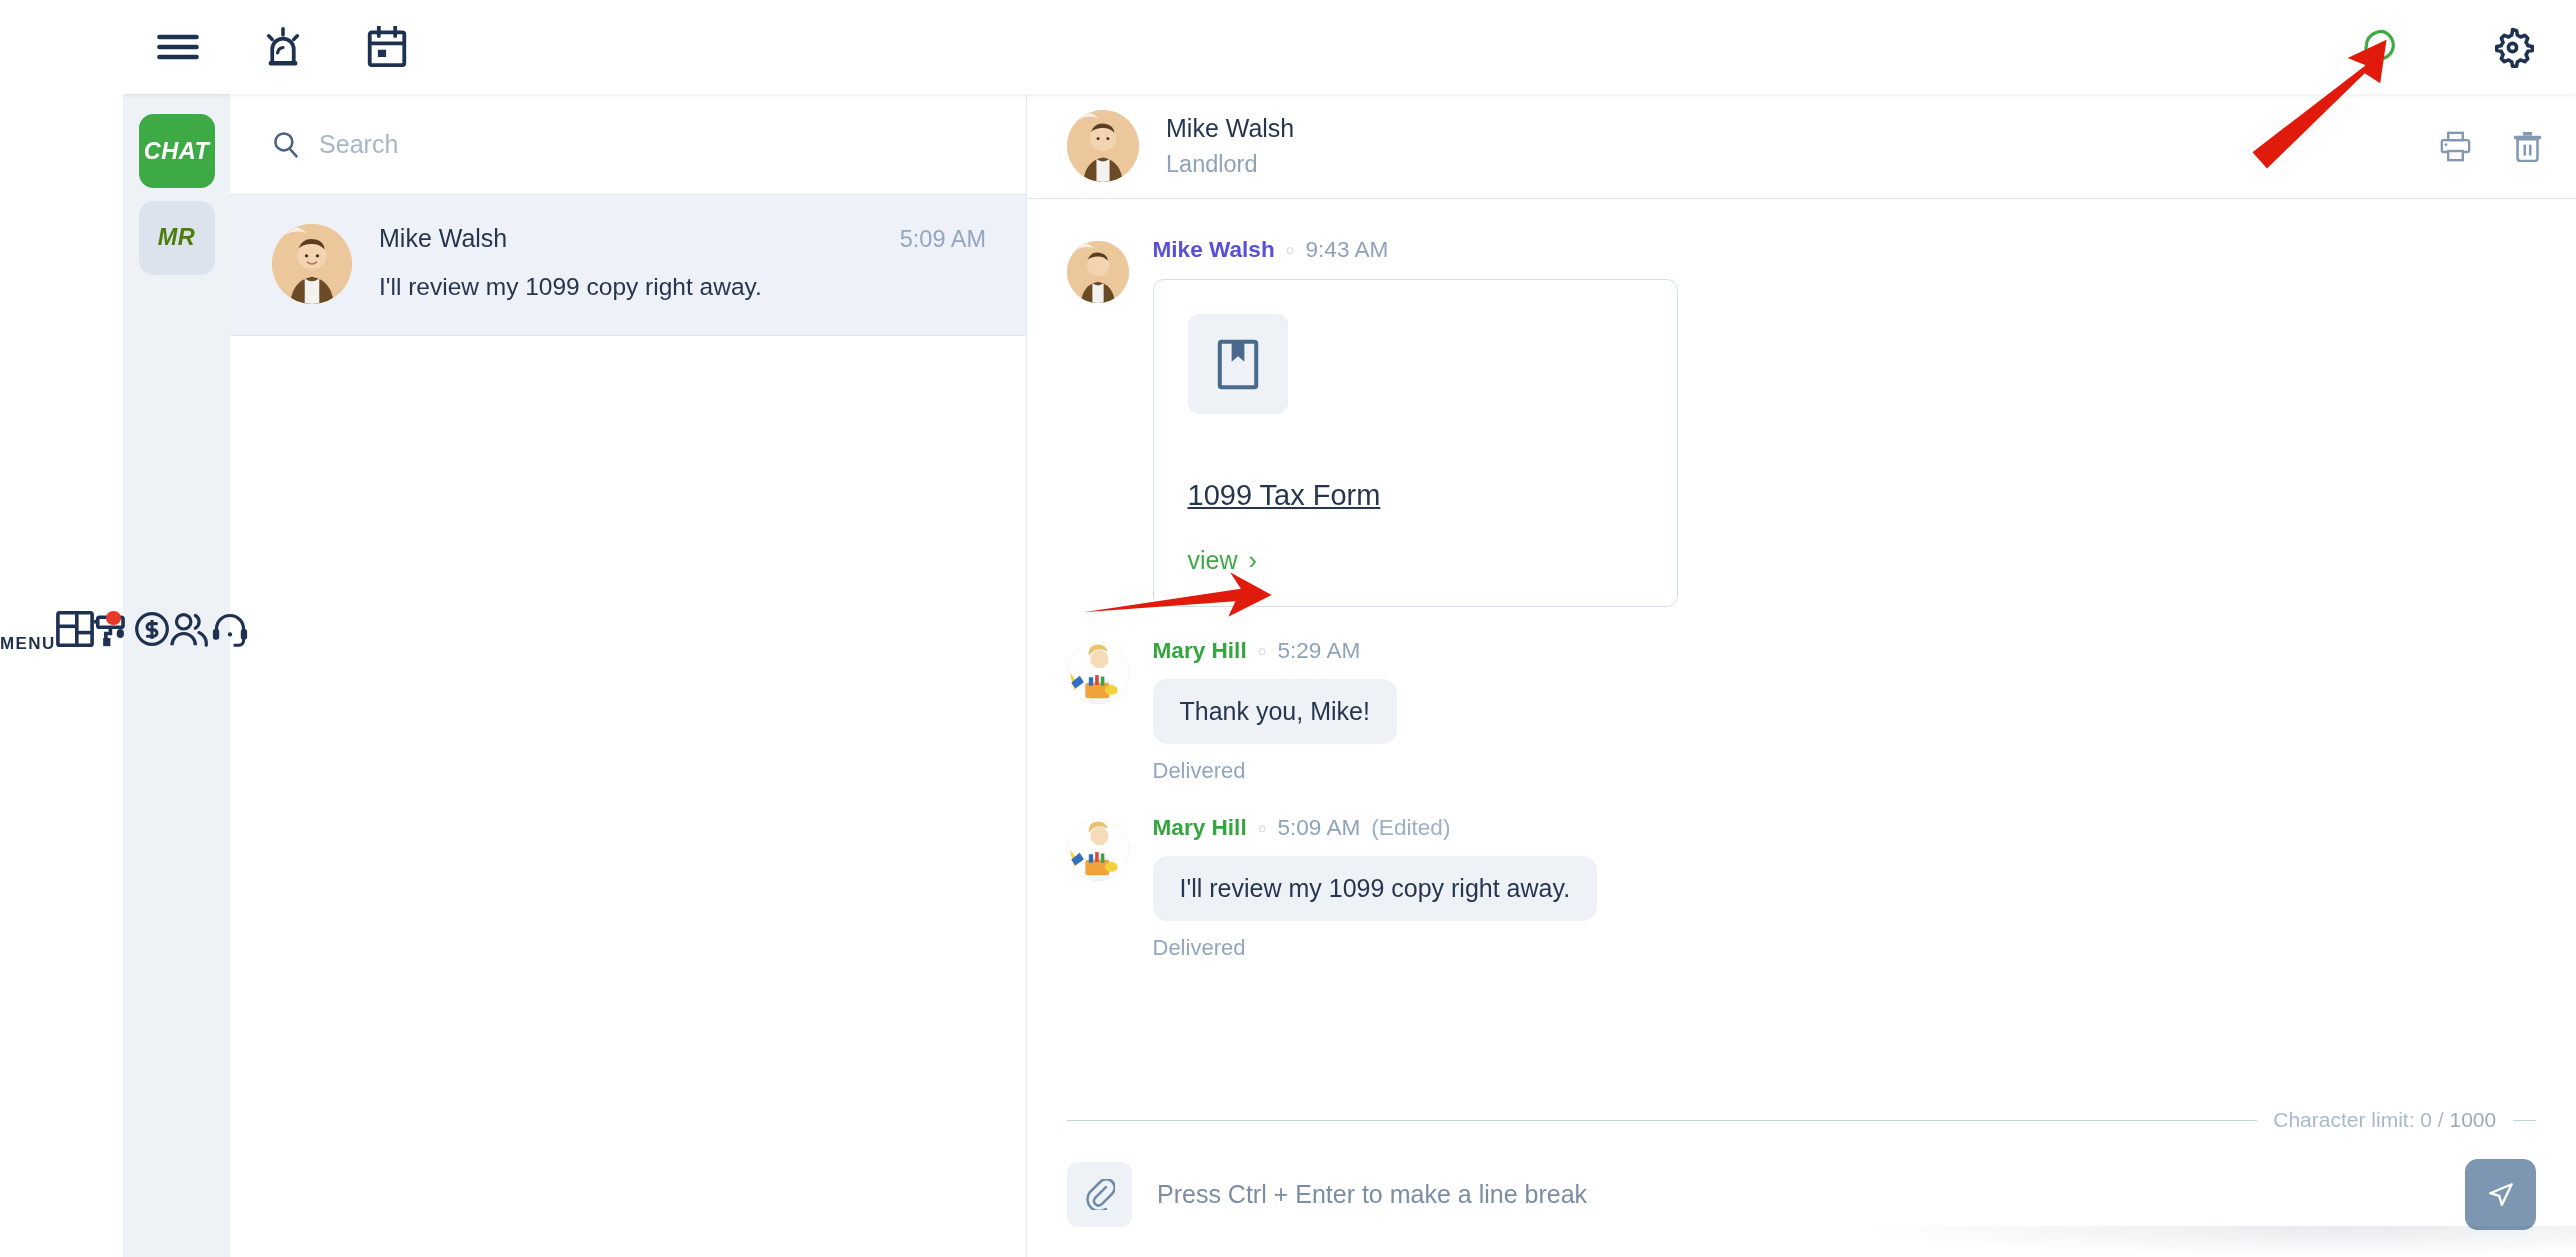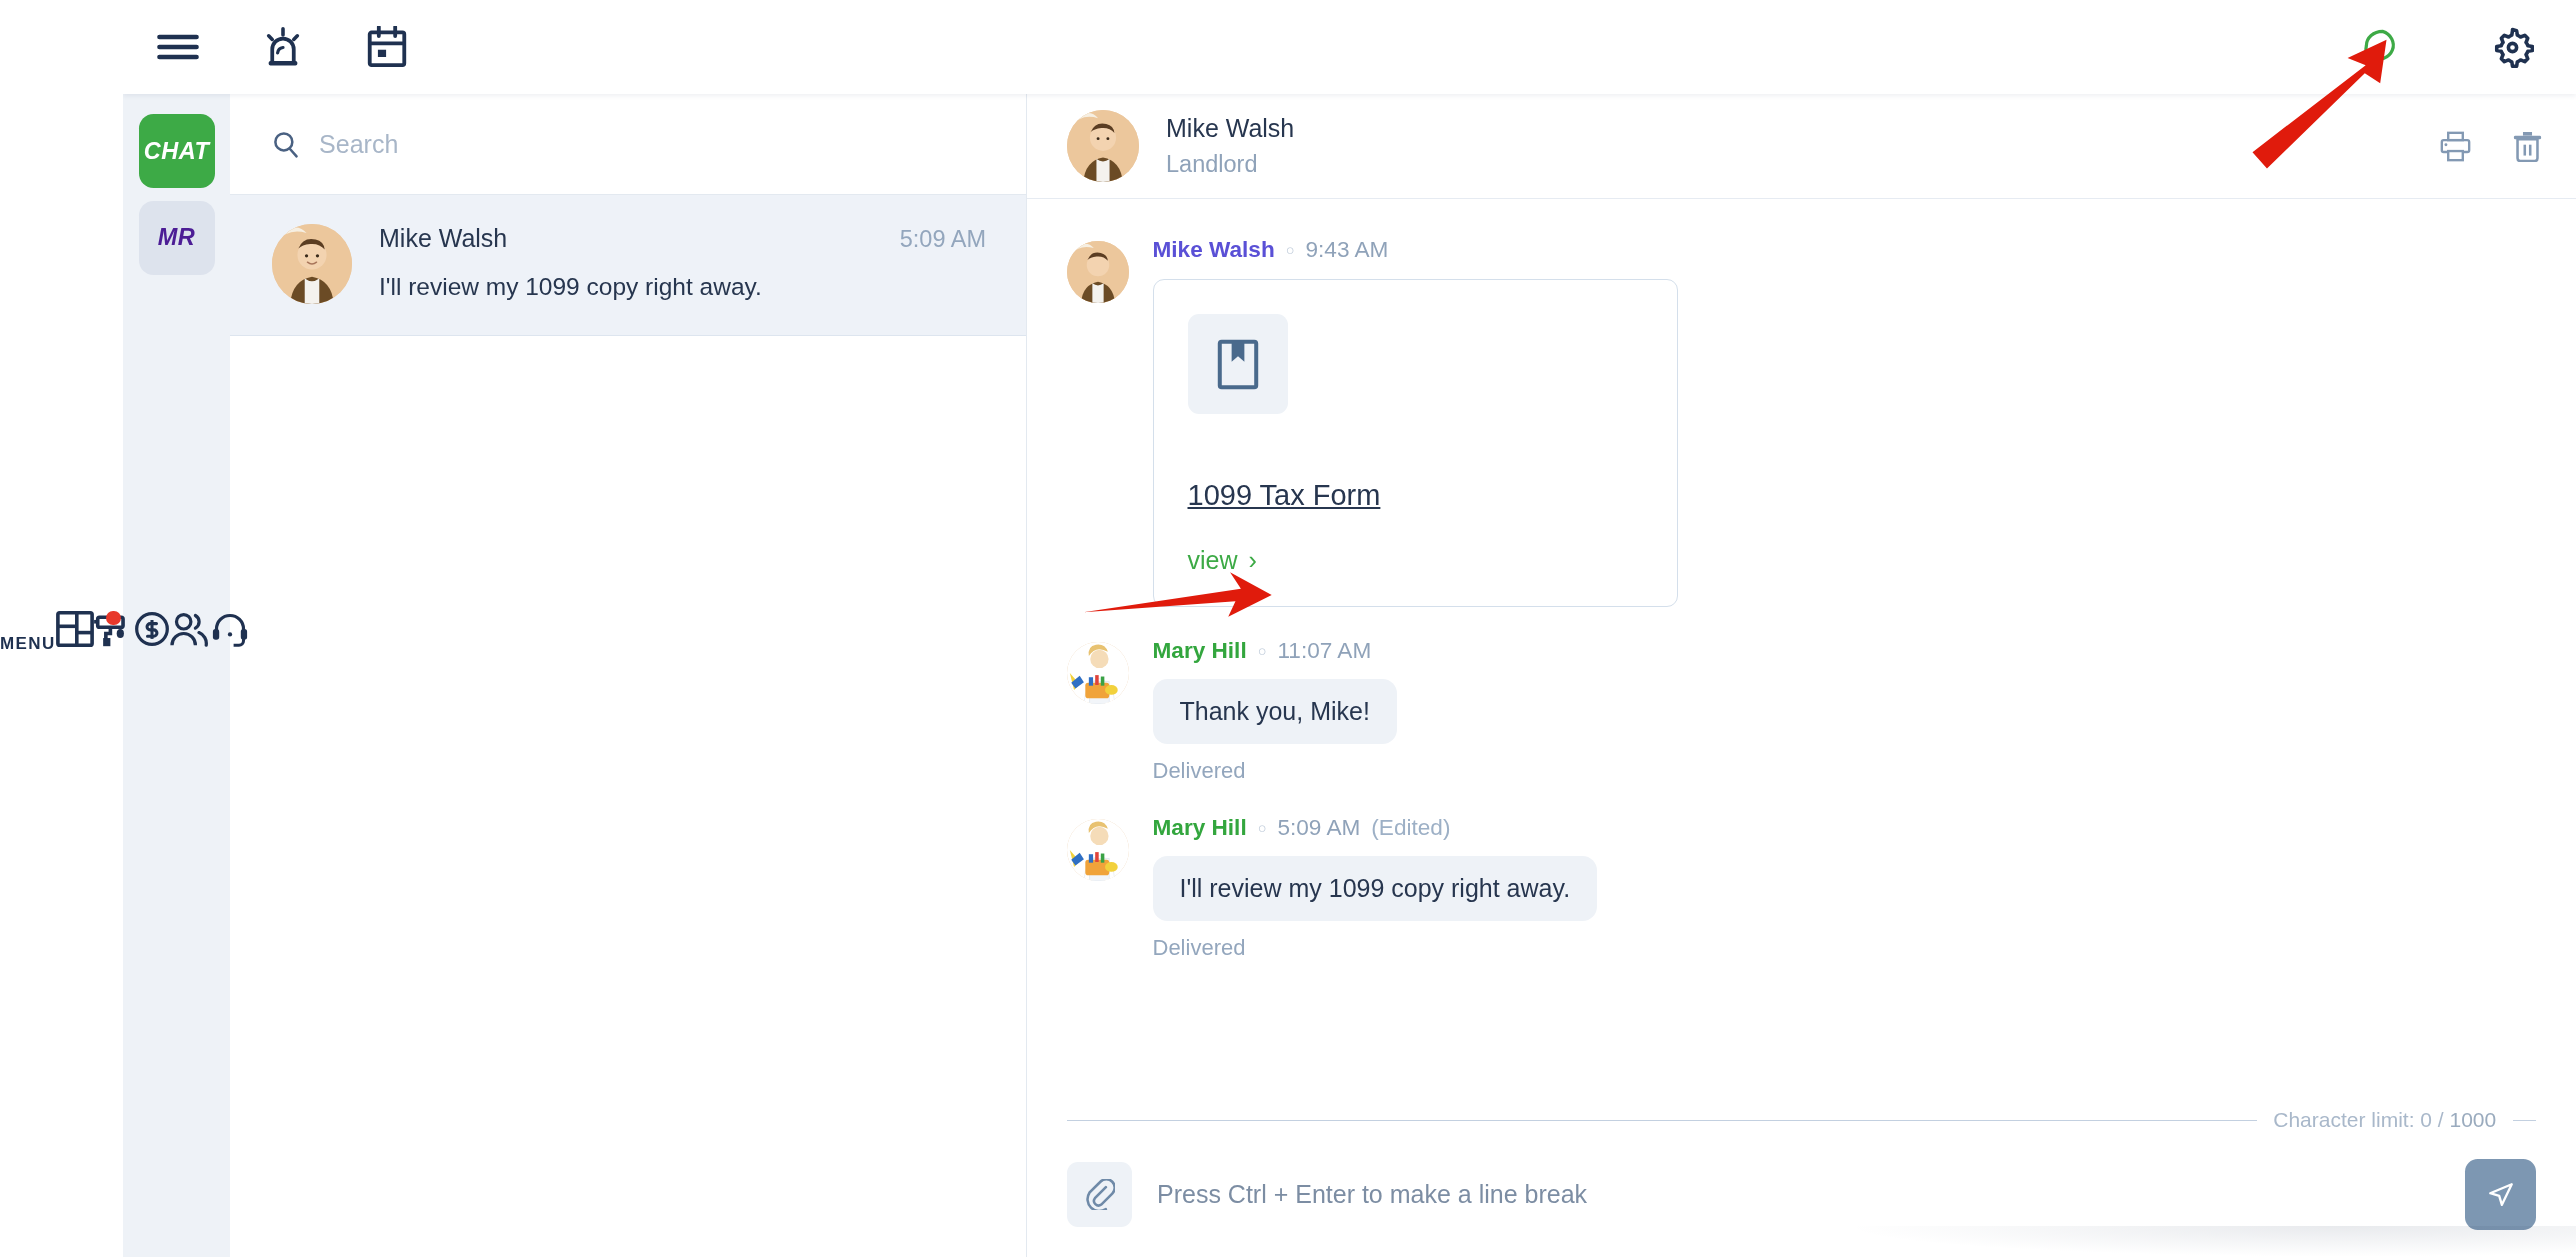--- a/index.html
+++ b/index.html
@@ -66,7 +66,7 @@
     font-size: 23.5px; font-weight: 700; letter-spacing: 0.5px; cursor: pointer;
   }
   .tab-pill.active { background: #3daa46; color: #ffffff; }
-  .tab-pill.inactive { background: #dde3ed; color: #4c1d95; }
+  .tab-pill.inactive { background: #dde3ed; color: #4d7c0f; }
 
   
   .list-panel {

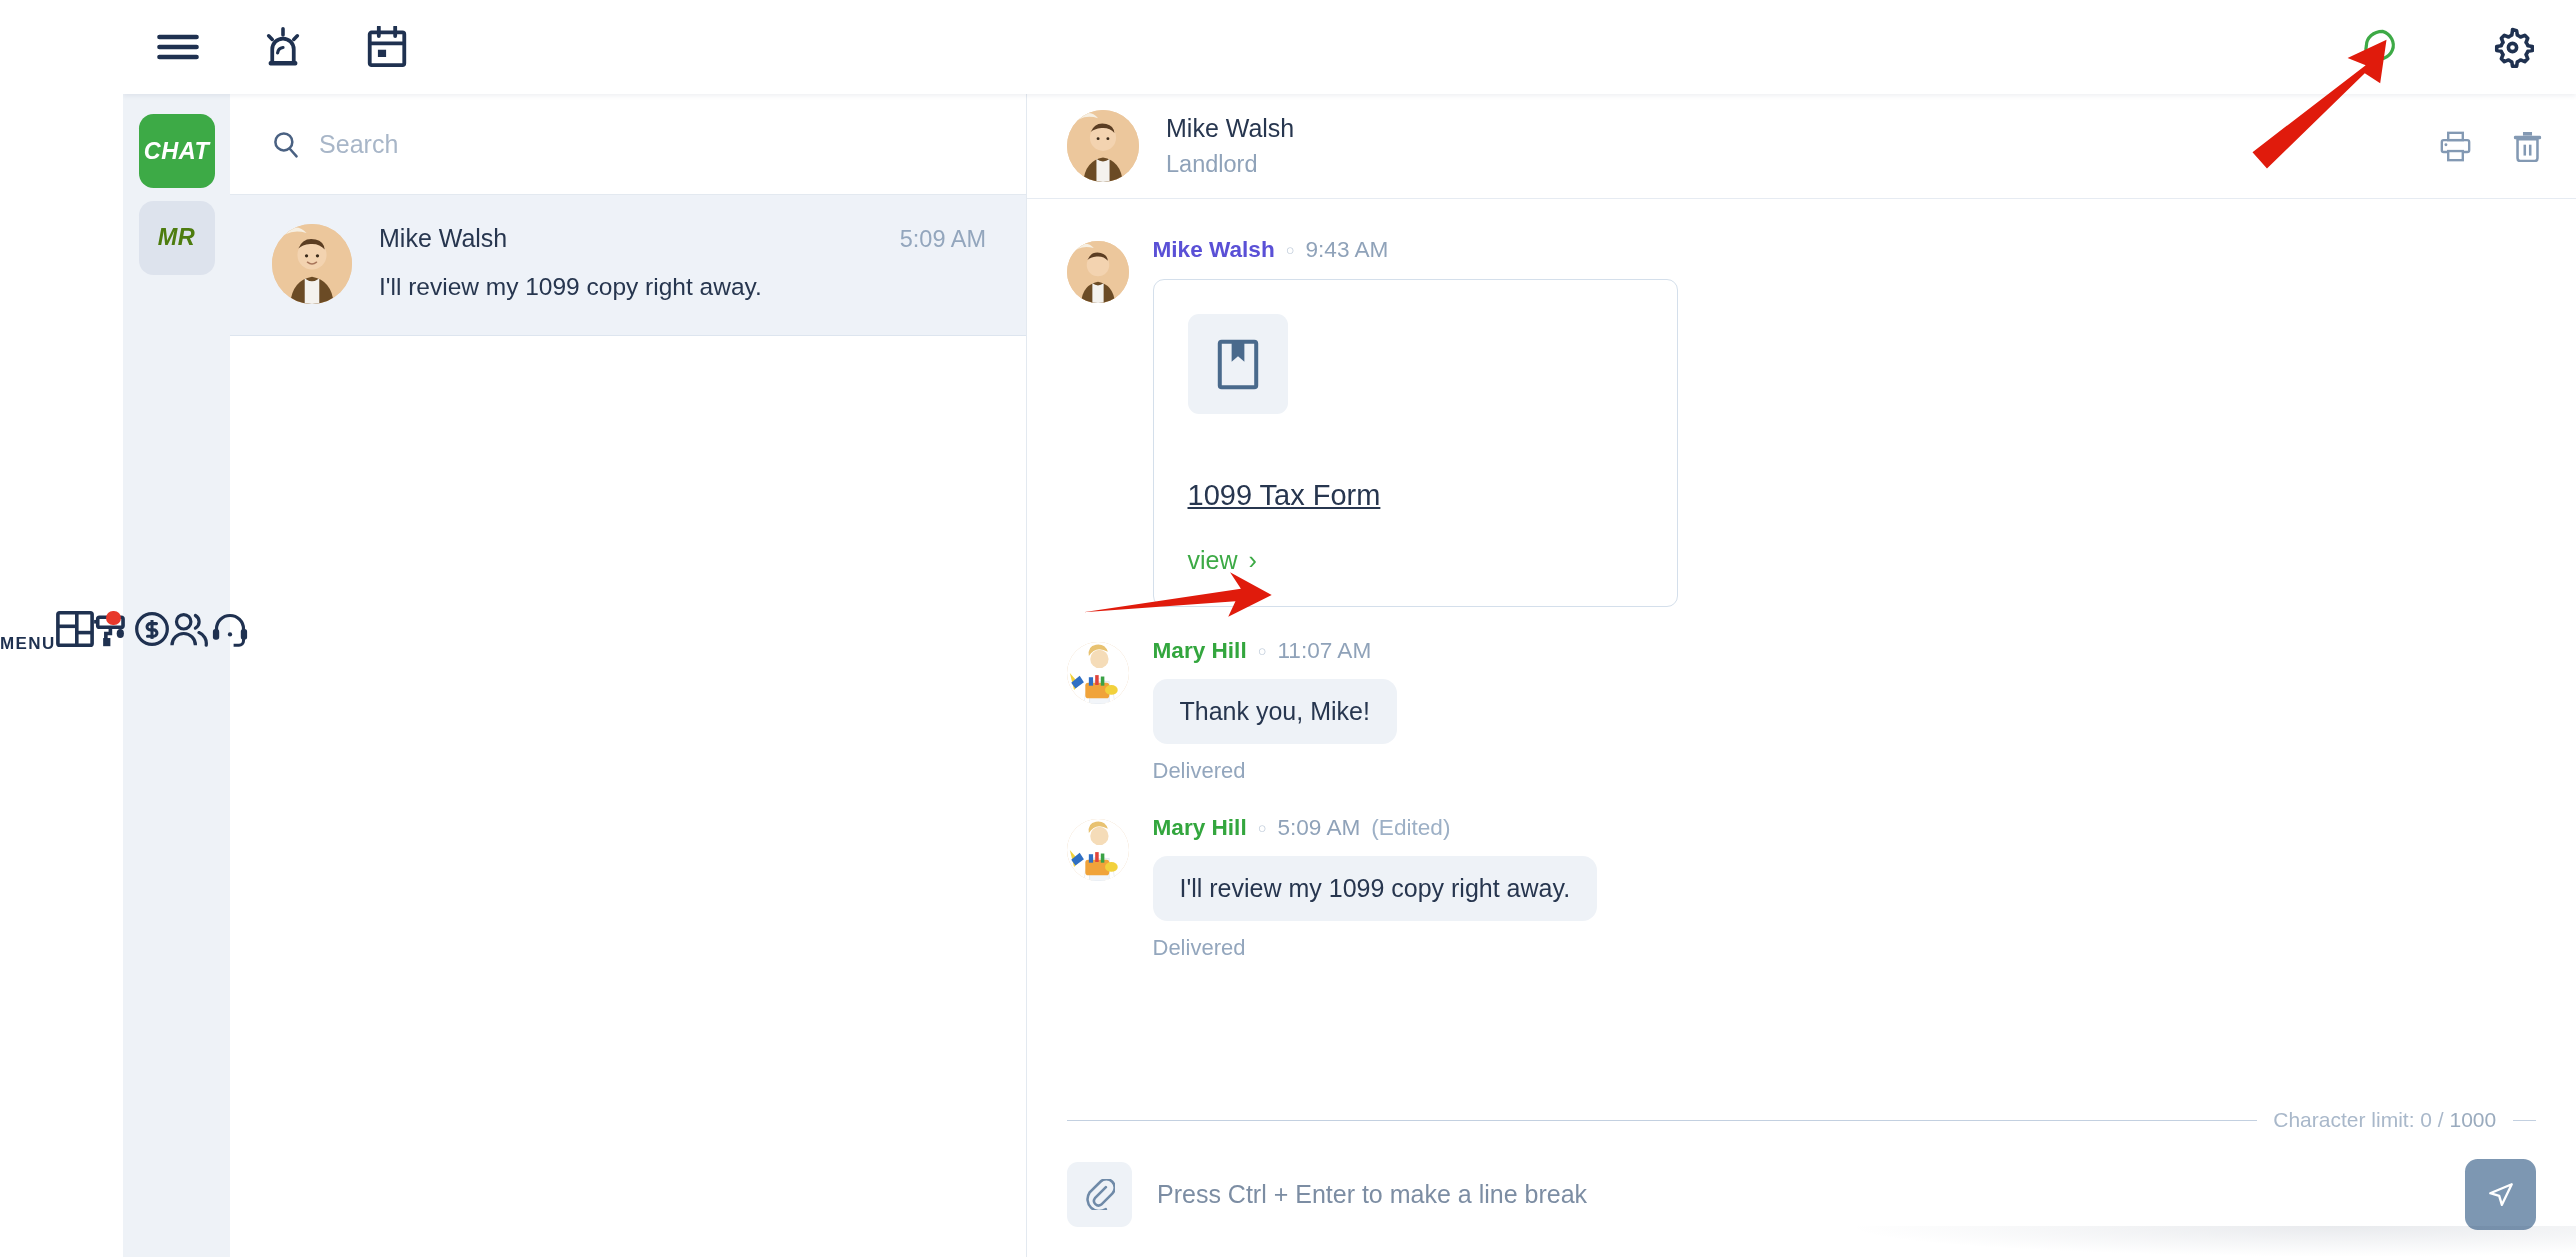--- a/index.html
+++ b/index.html
@@ -442,7 +442,7 @@
               <div class="msg-head">
                 <span class="msg-author mary">Mary Hill</span>
                 <span class="msg-dot">○</span>
-                <span class="msg-time">11:07 AM</span>
+                <span class="msg-time">5:29 AM</span>
               </div>
               <div><span class="bubble">Thank you, Mike!</span></div>
               <div class="delivered">Delivered</div>

